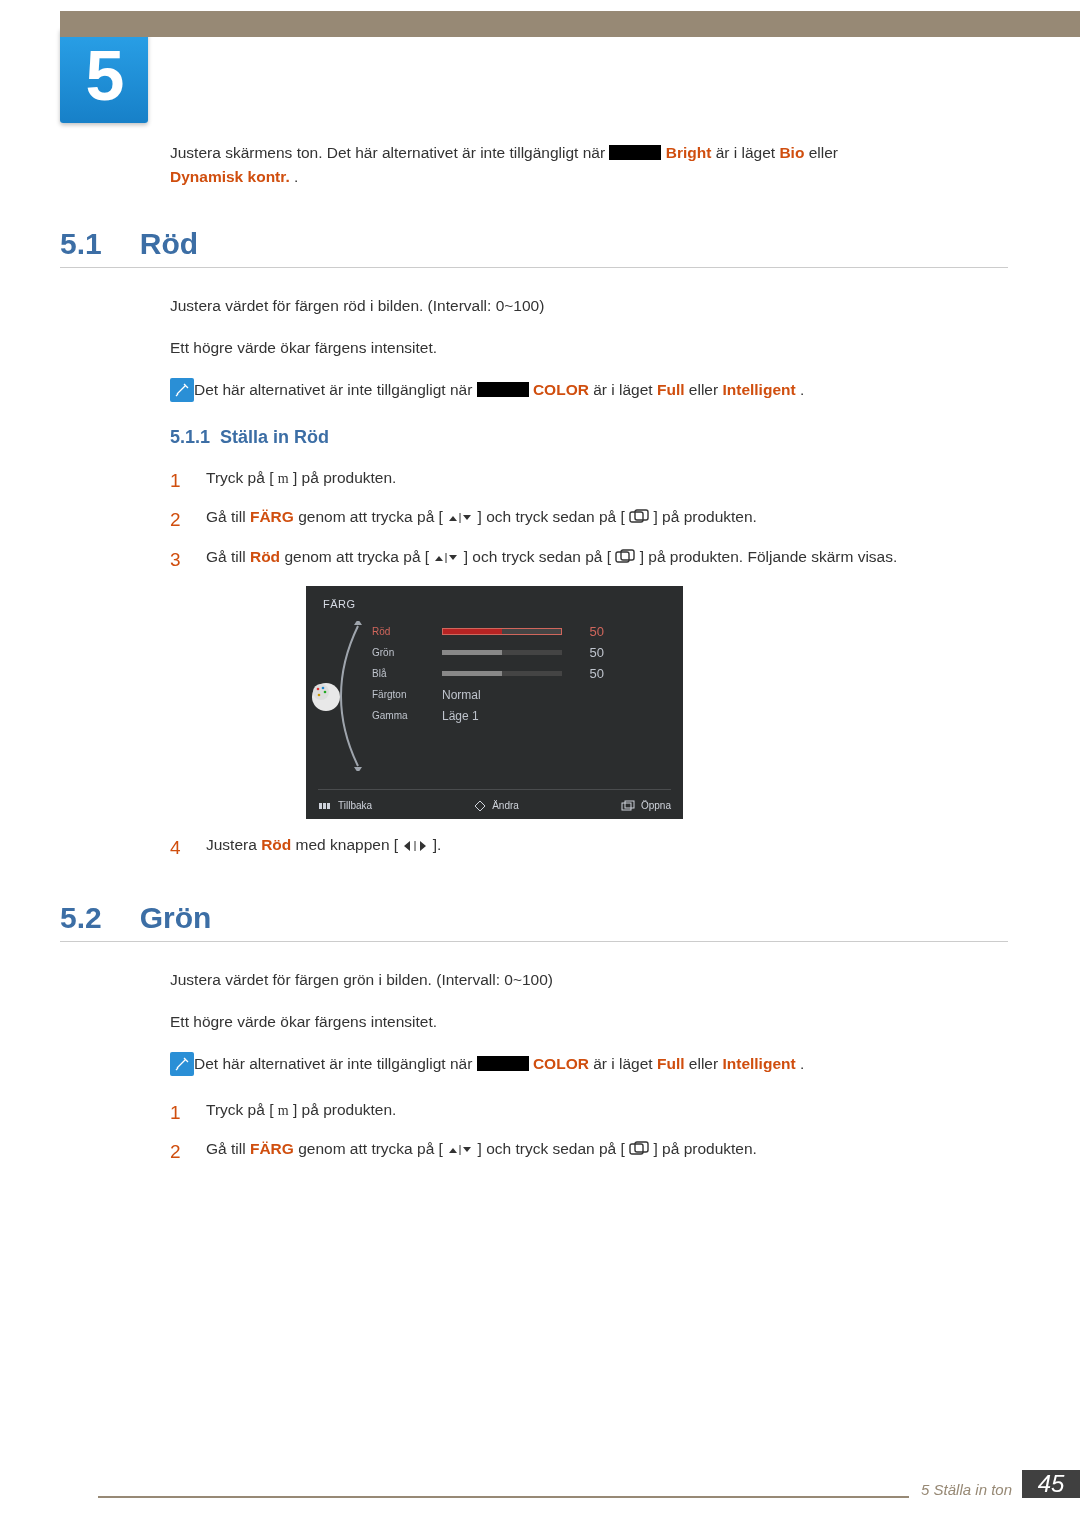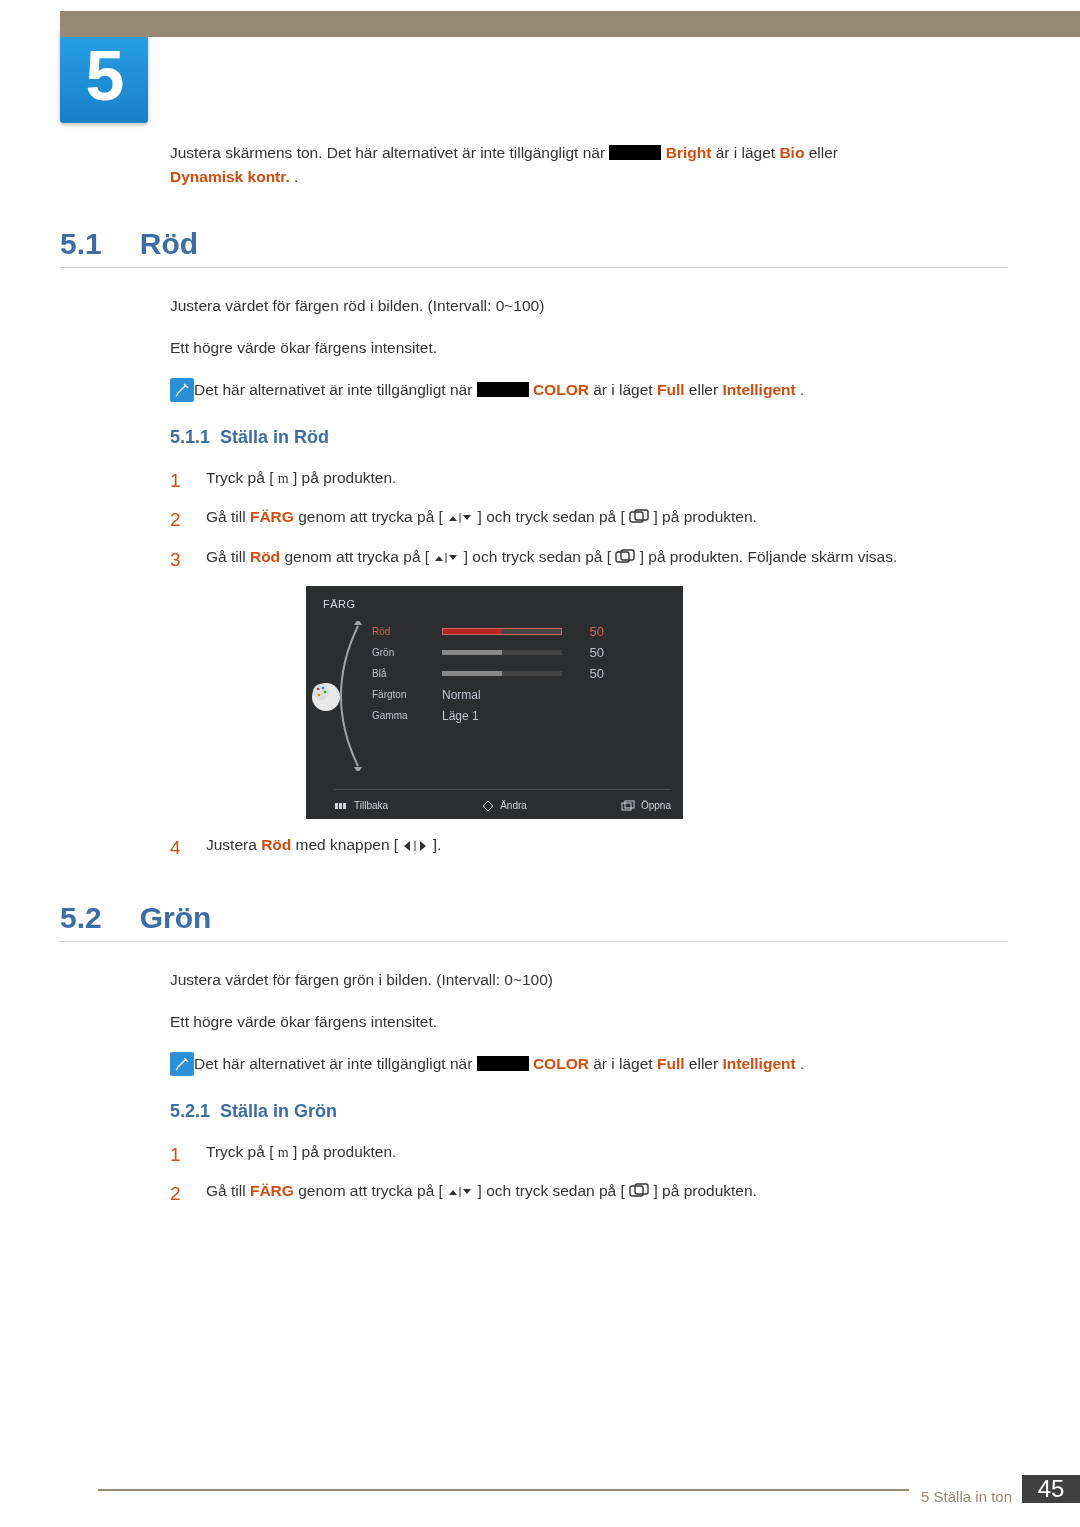--- a/index.html
+++ b/index.html
@@ -90,7 +90,7 @@
   .osd-val.sel { color:#d0665c; }
   .osd-text { color:#bfc4cd; font-size:12px; }
   .osd-foot {
-    position:absolute; left:28px; right:12px; bottom:10px; height:20px;
+    position:absolute; left:12px; right:12px; bottom:10px; height:20px;
     border-top:1px solid #4a4c4e; display:flex; justify-content:space-between;
     align-items:center; padding-top:12px; font-size:10px; color:#cfd3db;
   }

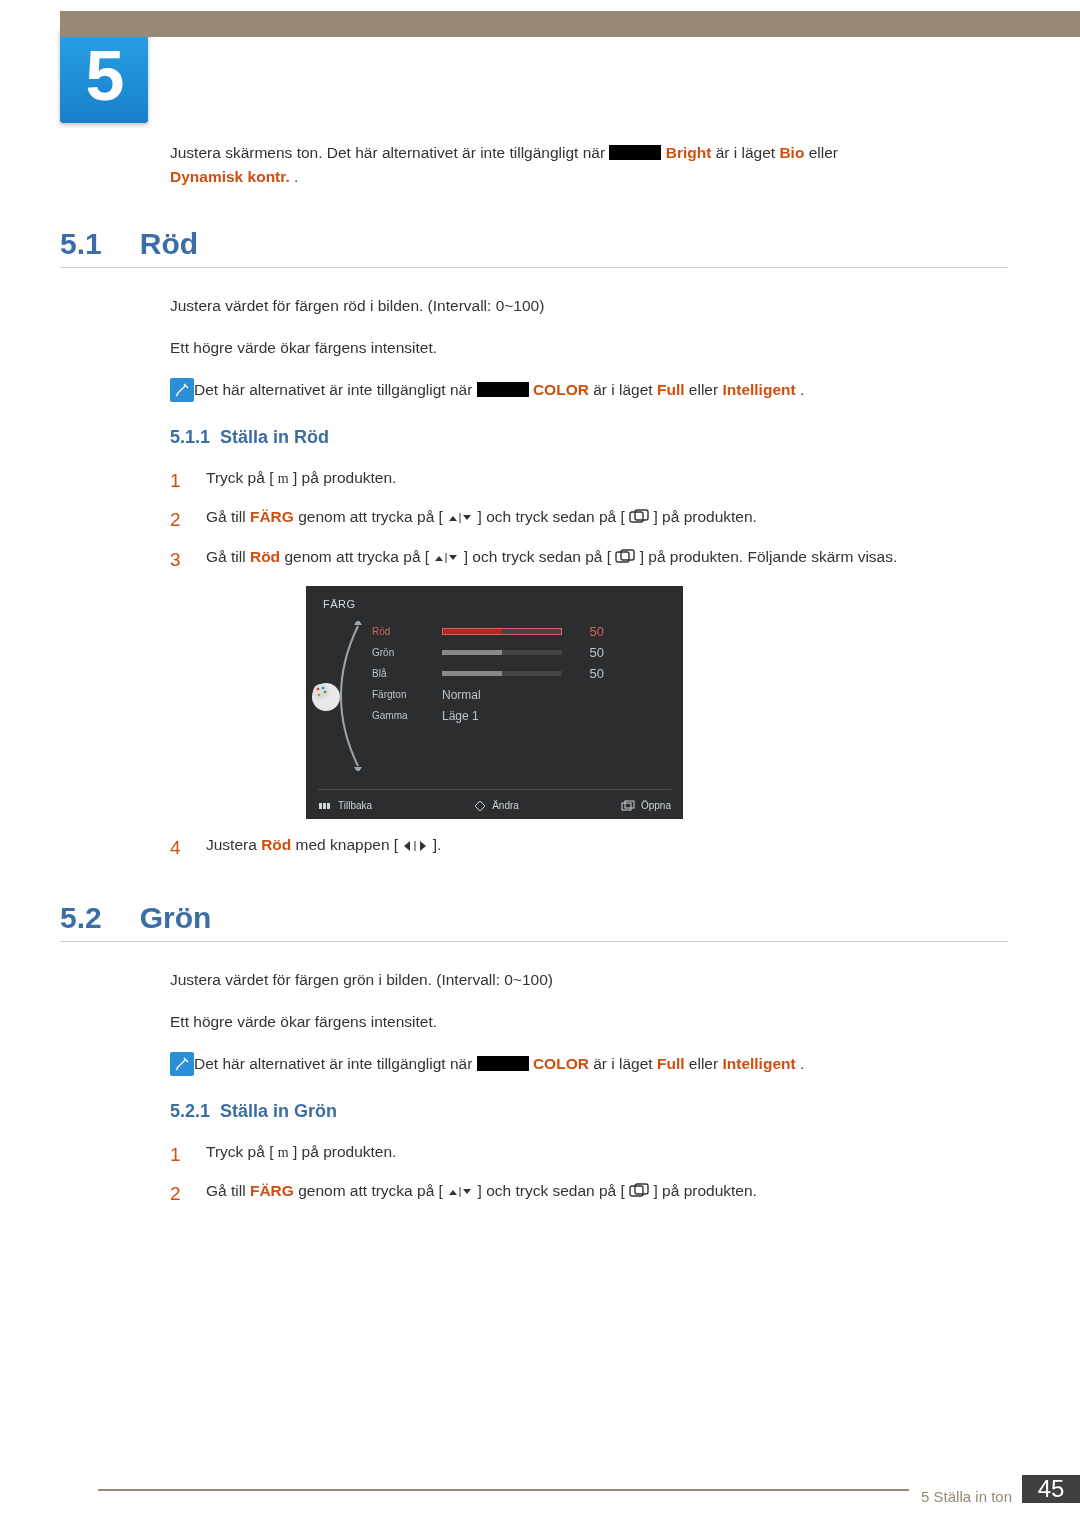--- a/index.html
+++ b/index.html
@@ -320,9 +320,6 @@
         </div>
       </div>
 
-      <div class="subsec-title">
-        <span>5.2.1</span>&nbsp;&nbsp;<span>Ställa in Grön</span>
-      </div>
 
       <div class="step">
         <div class="step-num">1</div>

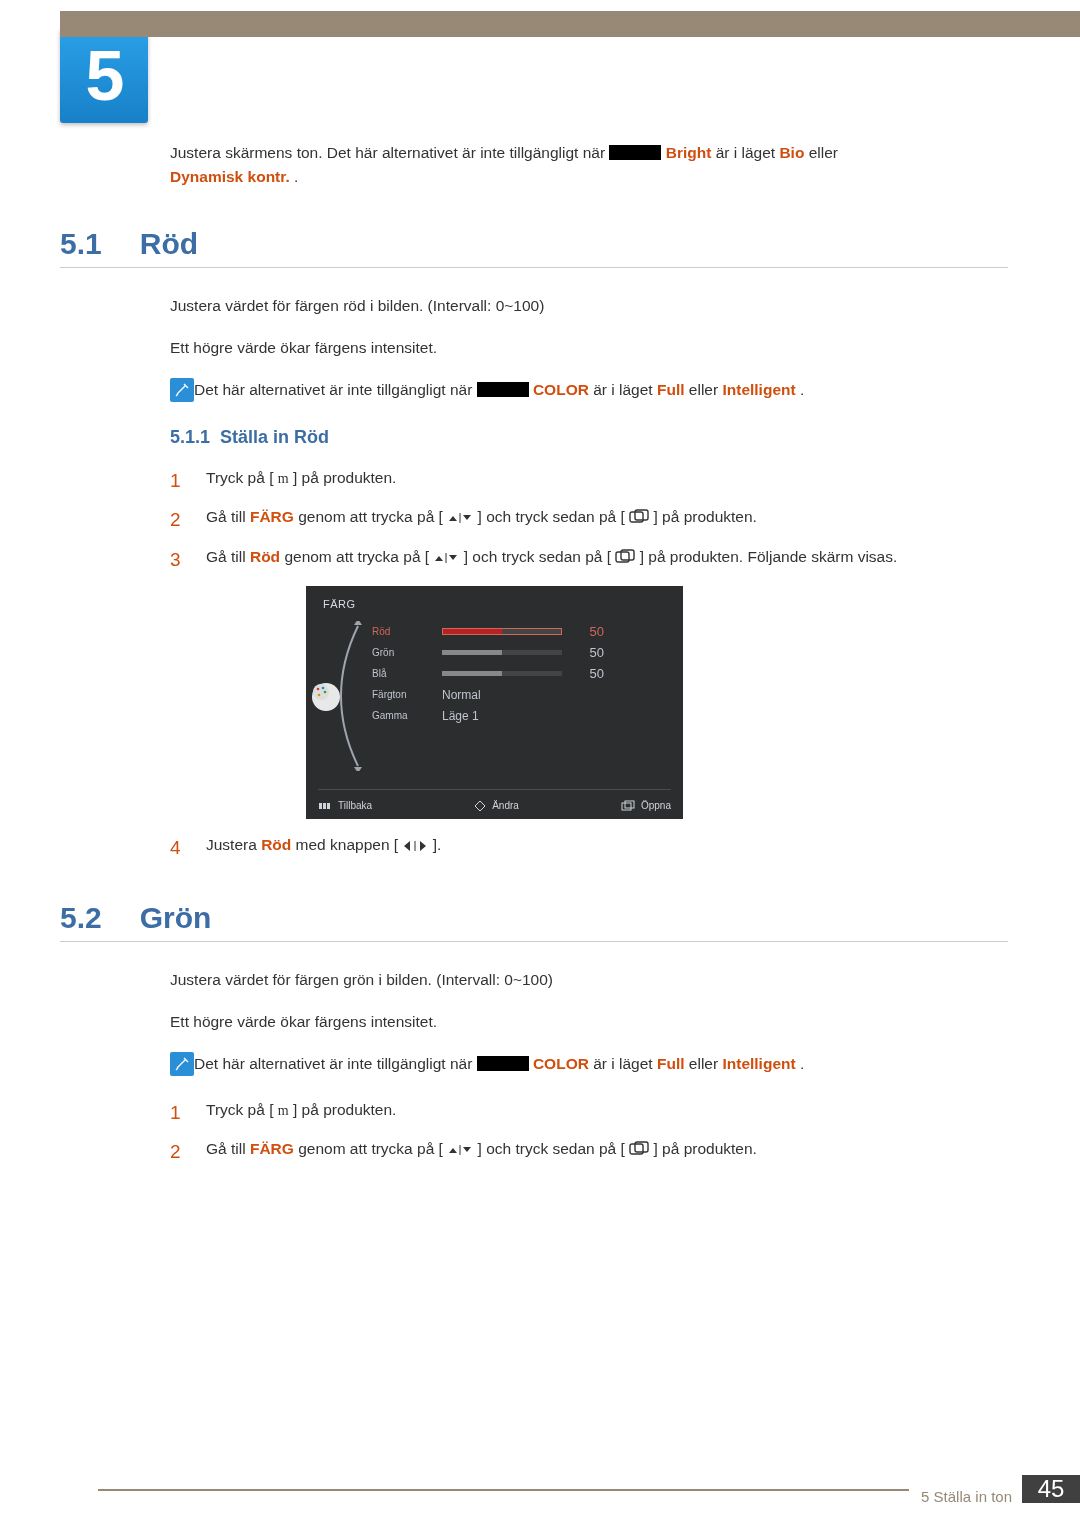--- a/index.html
+++ b/index.html
@@ -98,8 +98,8 @@
 
   
   .footer {
-    position:absolute; left:98px; right:0; bottom:22px; height:30px;
-    display:flex; align-items:flex-start;
+    position:absolute; left:98px; right:0; bottom:29px; height:30px;
+    display:flex; align-items:flex-end;font-style:italic;
   }
   .footer-line { flex:1; border-bottom:2px solid #978975; height:16px; }
   .footer-text { color:#978975; font-size:15px; align-self:flex-end; padding:0 10px 0 12px; }

